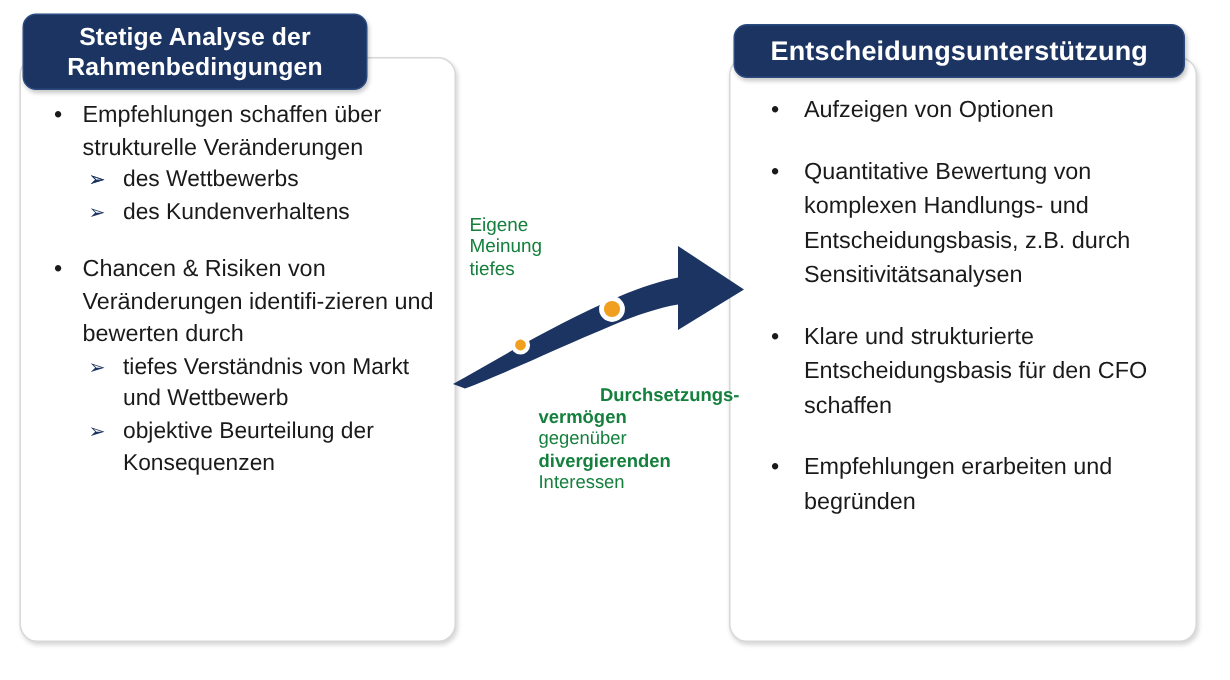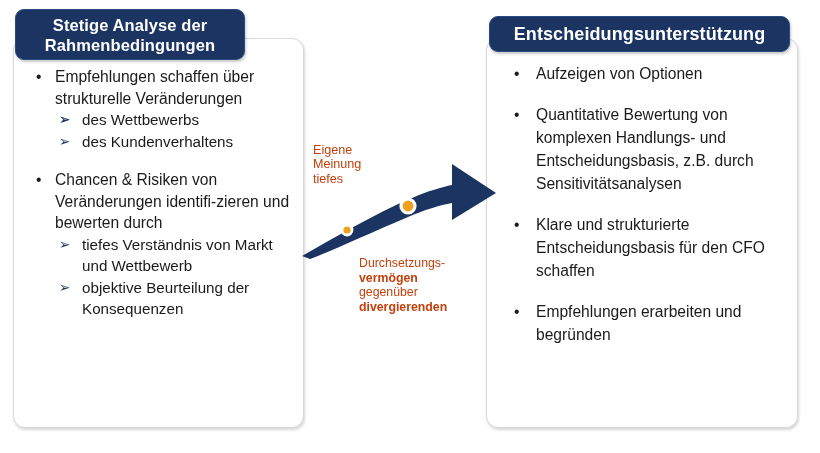--- a/index.html
+++ b/index.html
@@ -131,7 +131,7 @@
 
   .label {
     position: absolute;
-    color: #c2410c;
+    color: #15803d;
     z-index: 5;
   }
   .label-top {

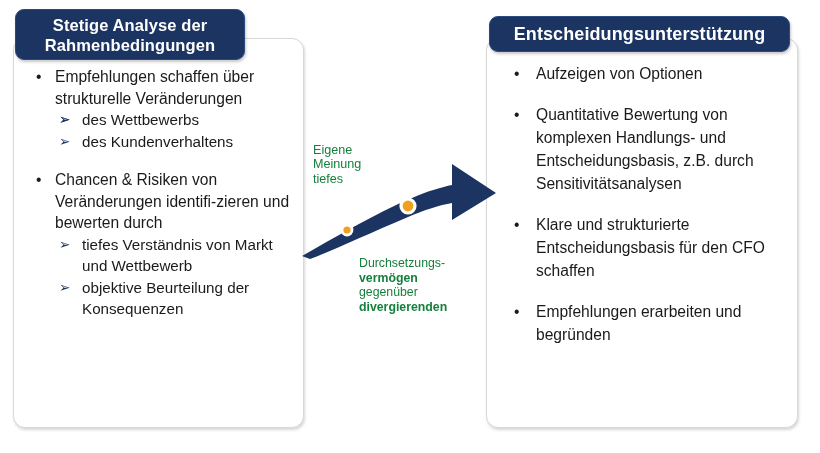--- a/index.html
+++ b/index.html
@@ -152,7 +152,7 @@
     line-height: 14.6px;
     width: 120px;
   }
-  .label-bottom .lb1 { font-weight: normal; }
+  .label-bottom .lb1 { font-weight: bold; margin-left: 41px; }
   .label-bottom .lb2 { font-weight: bold; }
   .label-bottom .lb3 { font-weight: normal; }
   .label-bottom .lb4 { font-weight: bold; }

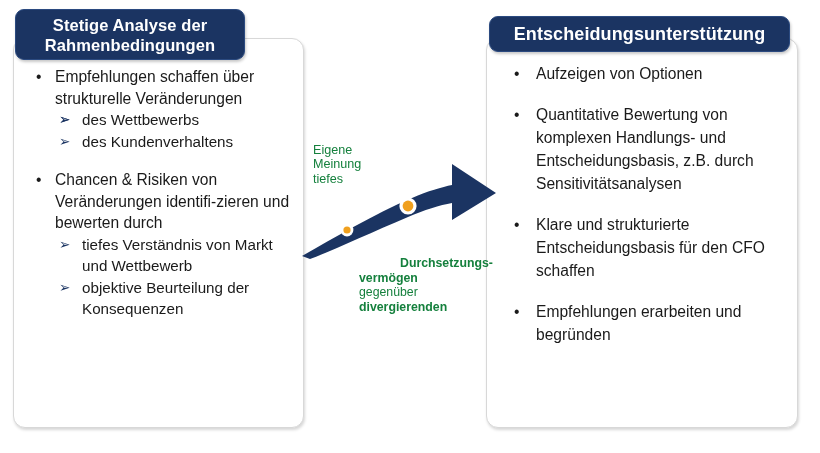--- a/index.html
+++ b/index.html
@@ -277,6 +277,7 @@
     <span class="nowrap lb2">vermögen</span>
     <span class="nowrap lb3">gegenüber</span>
     <span class="nowrap lb4">divergierenden</span>
+    <span class="nowrap lb5">Interessen</span>
   </div>
 
 </div>

